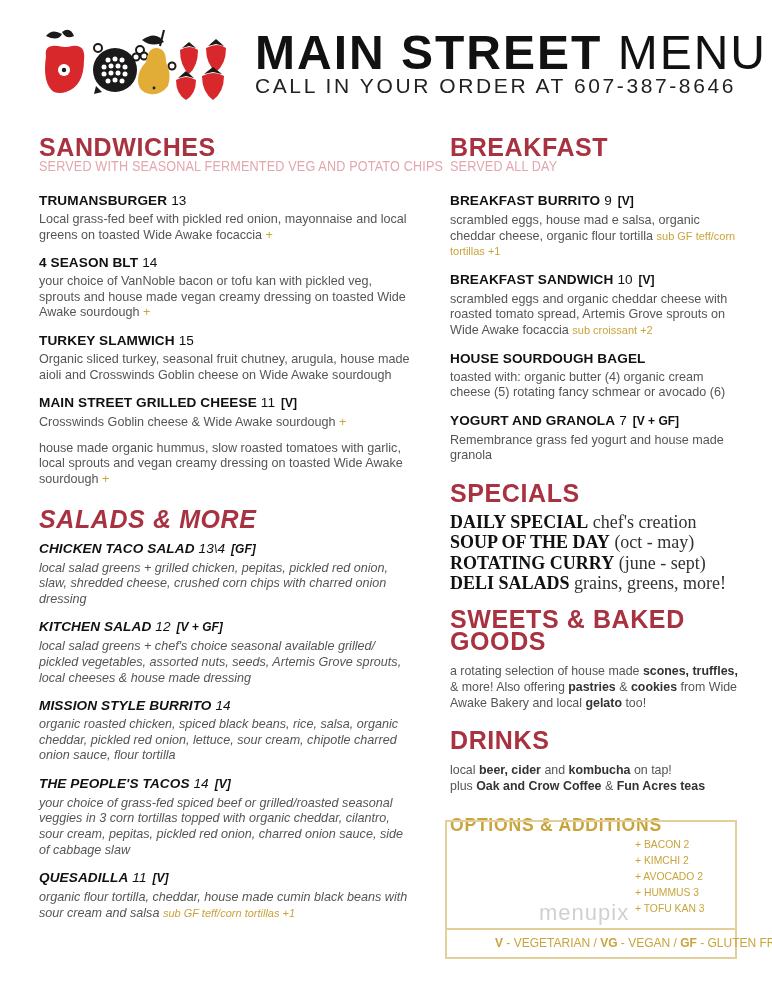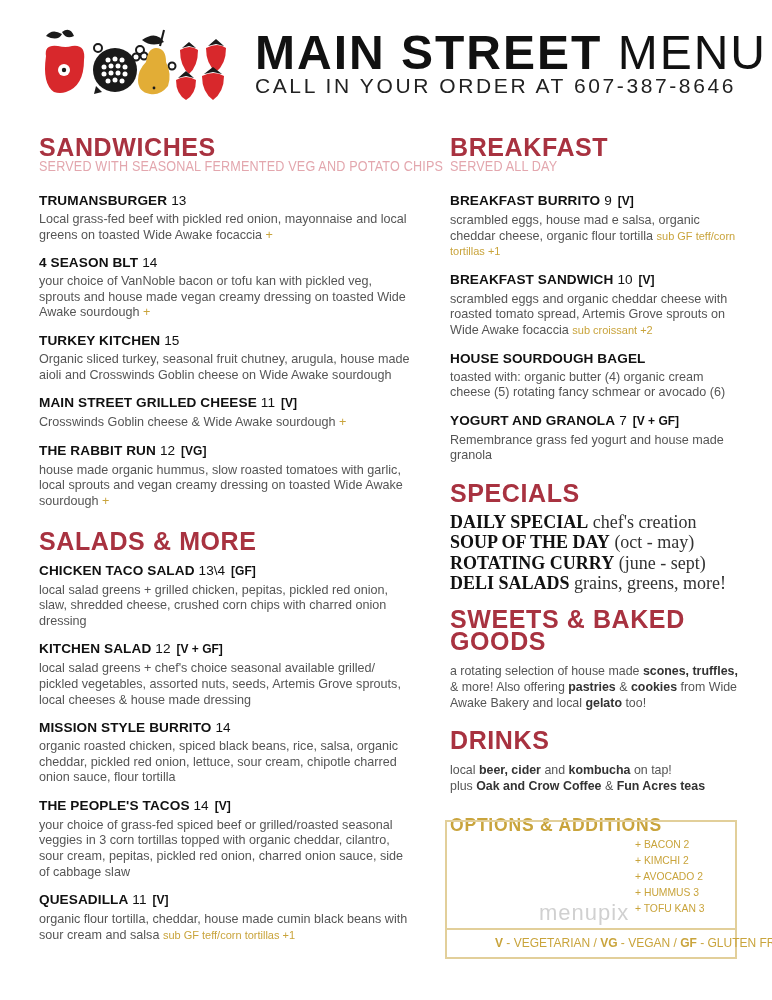--- a/index.html
+++ b/index.html
@@ -133,7 +133,7 @@
           <div class="item-desc">your choice of VanNoble bacon or tofu kan with pickled veg, sprouts and house made vegan creamy dressing on toasted Wide Awake sourdough <span class="gold">+</span></div>
         </div>
         <div class="item">
-          <div class="item-head"><span class="item-name">TURKEY KITCHEN</span><span class="item-price">15</span></div>
+          <div class="item-head"><span class="item-name">TURKEY SLAMWICH</span><span class="item-price">15</span></div>
           <div class="item-desc">Organic sliced turkey, seasonal fruit chutney, arugula, house made aioli and Crosswinds Goblin cheese on Wide Awake sourdough</div>
         </div>
         <div class="item">

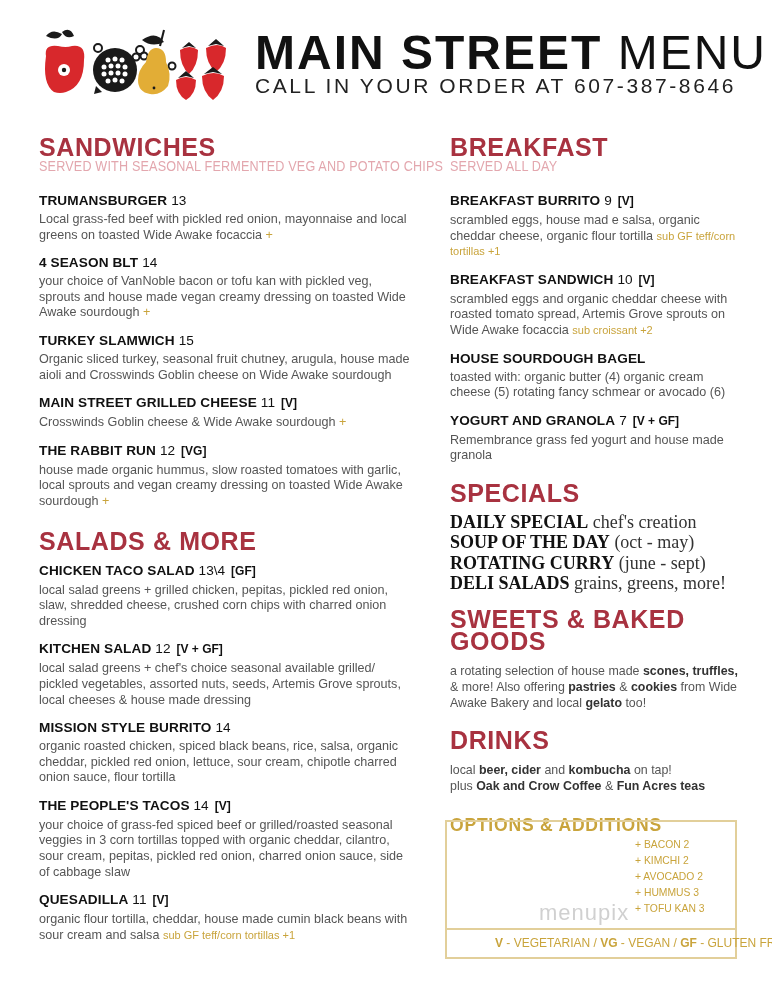--- a/index.html
+++ b/index.html
@@ -141,7 +141,6 @@
           <div class="item-desc">Crosswinds Goblin cheese &amp; Wide Awake sourdough <span class="gold">+</span></div>
         </div>
         <div class="item">
-          <div class="item-head"><span class="item-name">THE RABBIT RUN</span><span class="item-price">12</span><span class="item-tag">[VG]</span></div>
           <div class="item-desc">house made organic hummus, slow roasted tomatoes with garlic, local sprouts and vegan creamy dressing on toasted Wide Awake sourdough <span class="gold">+</span></div>
         </div>
       </div>

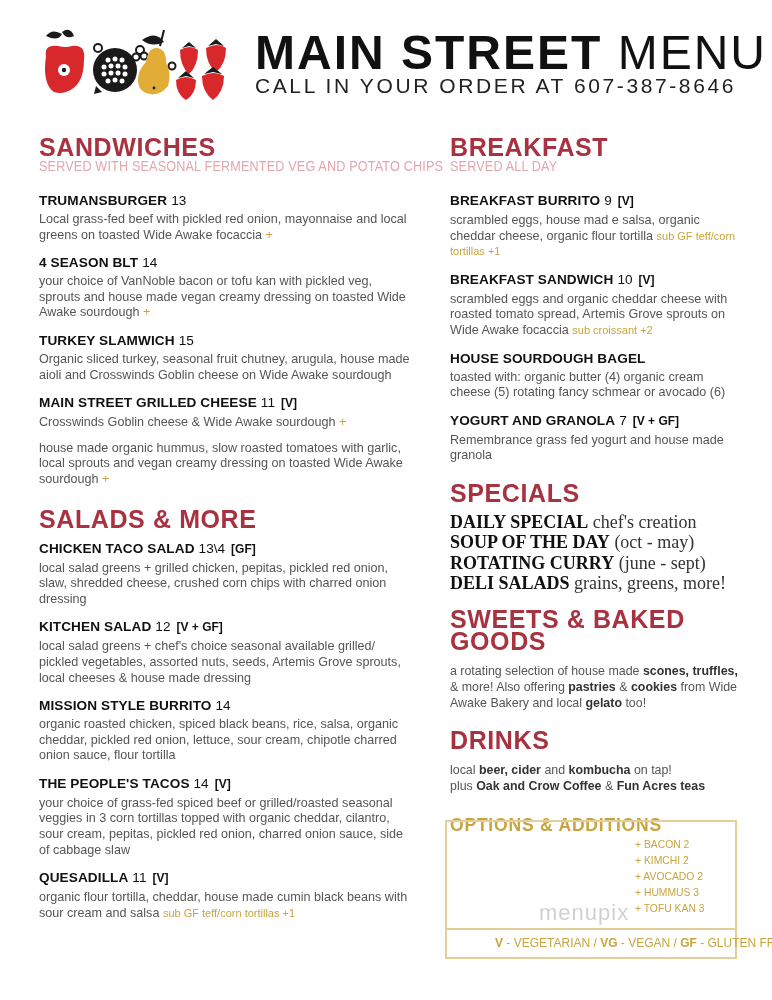--- a/index.html
+++ b/index.html
@@ -145,7 +145,7 @@
         </div>
       </div>
   </div>
-  <div style="margin-top:20px;">
+  <div style="margin-top:20px;font-style:italic;">
     <div class="sec-title">SALADS &amp; MORE</div>
     <div id="salad-list" style="margin-top:9px;">
         <div class="item">

